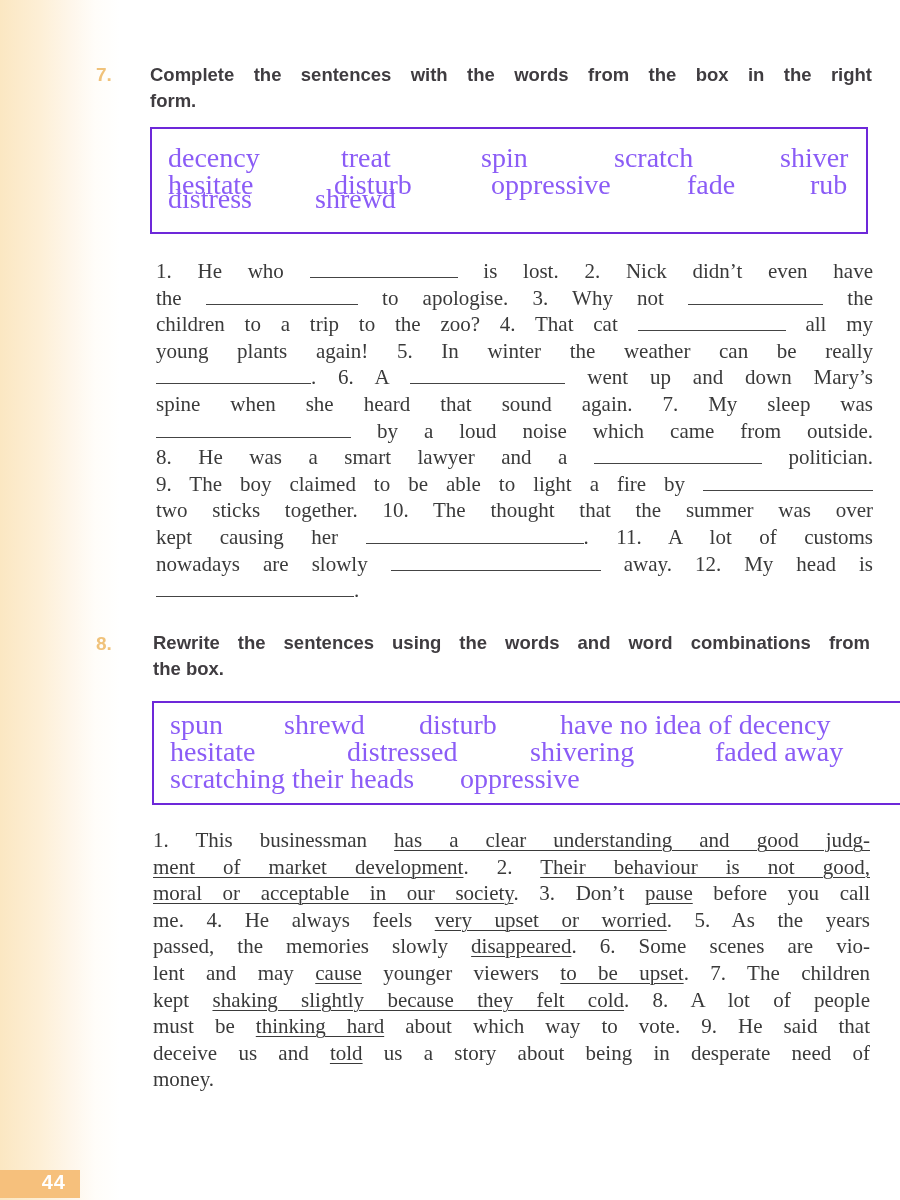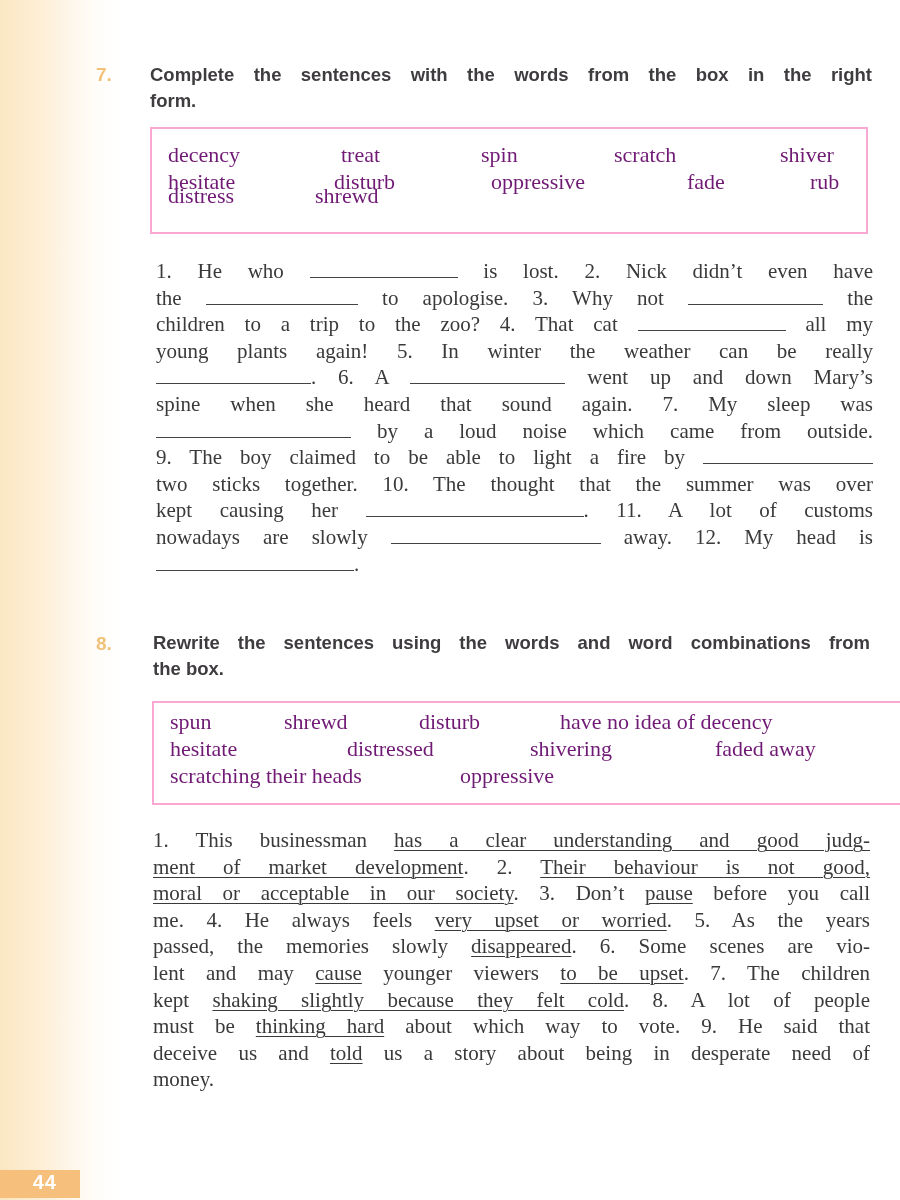--- a/index.html
+++ b/index.html
@@ -19,8 +19,8 @@
     line-height:26px; color:#3f3c40;
   }
   .word-box {
-    position:absolute; border:2px solid #f9a8d4; box-sizing:border-box;
-    font-family:"Liberation Serif", serif; font-size:22px; color:#701a75;
+    position:absolute; border:2px solid #6d28d9; box-sizing:border-box;
+    font-family:"Liberation Serif", serif; font-size:28px; color:#8b5cf6;
   }
   .word-row { position:absolute; left:0; width:100%; height:27px; }
   .word { position:absolute; white-space:nowrap; }

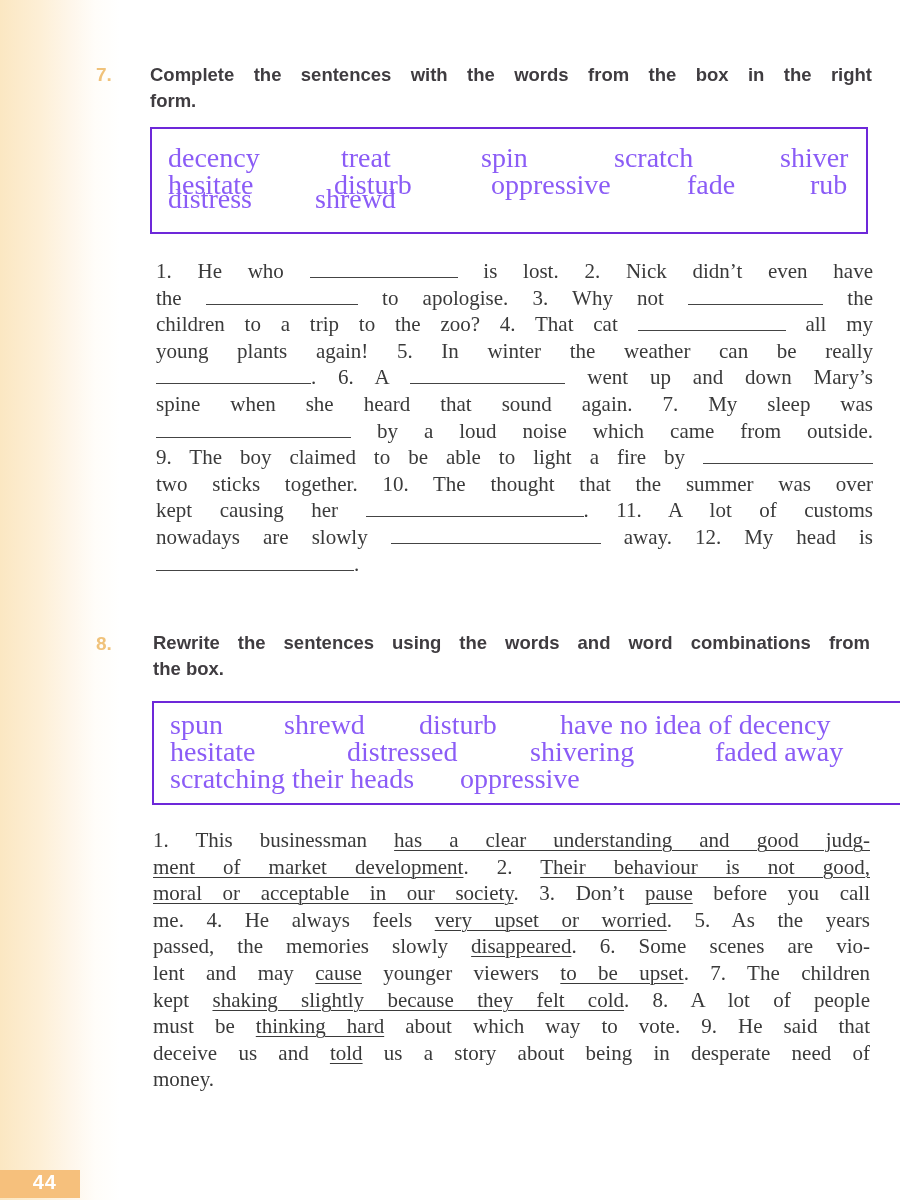--- a/index.html
+++ b/index.html
@@ -78,6 +78,7 @@
   <span class="line"><span class="blank" style="width:155px;"></span><span>. 6. A</span> <span class="blank" style="width:155px;"></span> <span>went up and down Mary’s</span></span>
   <span class="line"><span>spine when she heard that sound again. 7. My sleep was</span></span>
   <span class="line"><span class="blank" style="width:195px;"></span> <span>by a loud noise which came from outside.</span></span>
+  <span class="line"><span>8. He was a smart lawyer and a</span> <span class="blank" style="width:168px;"></span> <span>politician.</span></span>
   <span class="line"><span>9. The boy claimed to be able to light a fire by</span> <span class="blank" style="width:170px;"></span></span>
   <span class="line"><span>two sticks together. 10. The thought that the  summer was over</span></span>
   <span class="line"><span>kept causing her</span> <span class="blank" style="width:218px;"></span><span>. 11. A lot of customs</span></span>

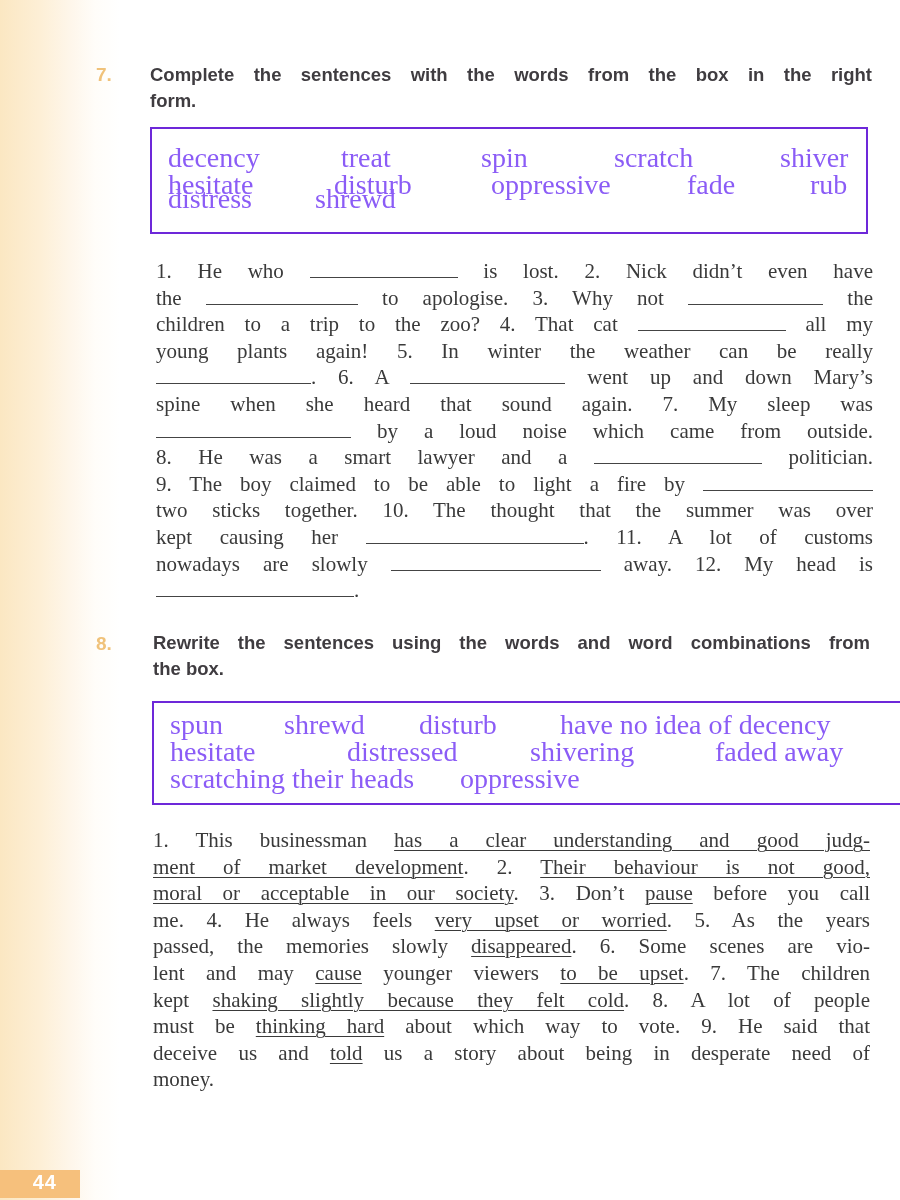--- a/index.html
+++ b/index.html
@@ -36,7 +36,7 @@
   .page-tab {
     position:absolute; left:0; top:1170px; width:80px; height:28px;
     background:#f6c07c; color:#ffffff; font-family:"Liberation Sans", sans-serif;
-    font-weight:bold; font-size:20px; line-height:24px; text-align:right; box-sizing:border-box; padding-right:23px;
+    font-weight:bold; font-size:20px; line-height:24px; text-align:right; box-sizing:border-box; padding-right:14px;
     letter-spacing:1px;
   }
 </style>

